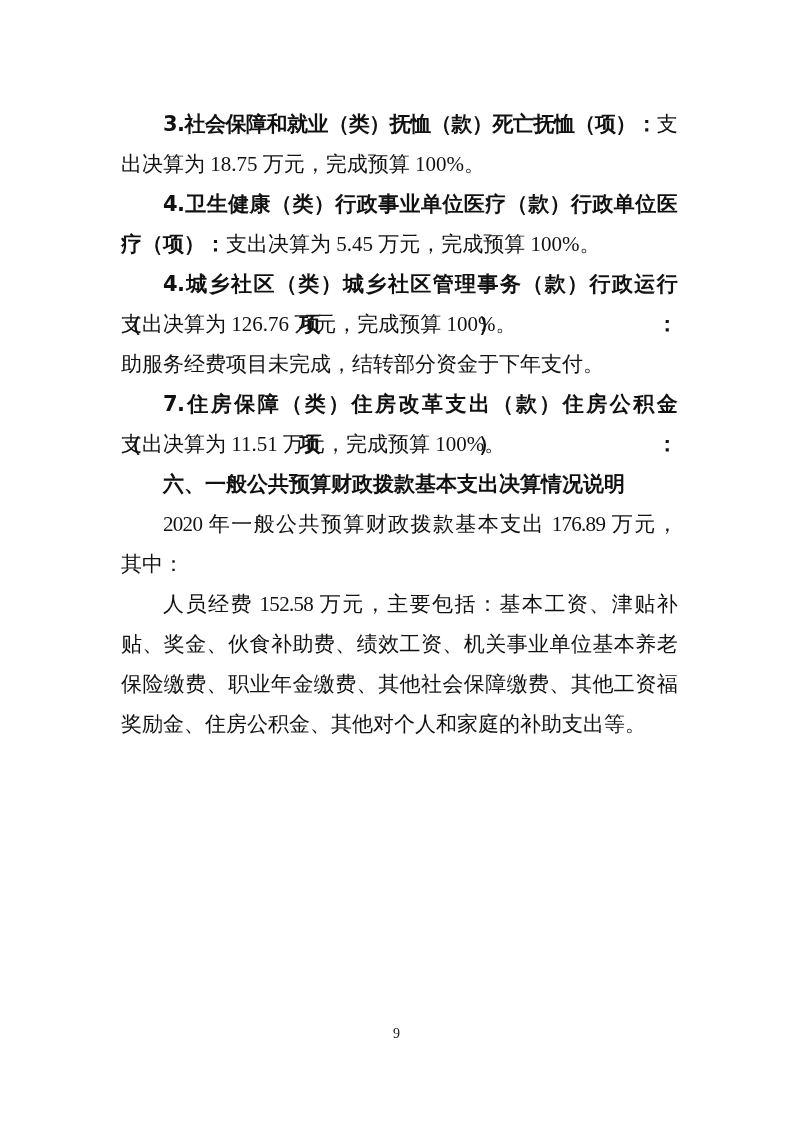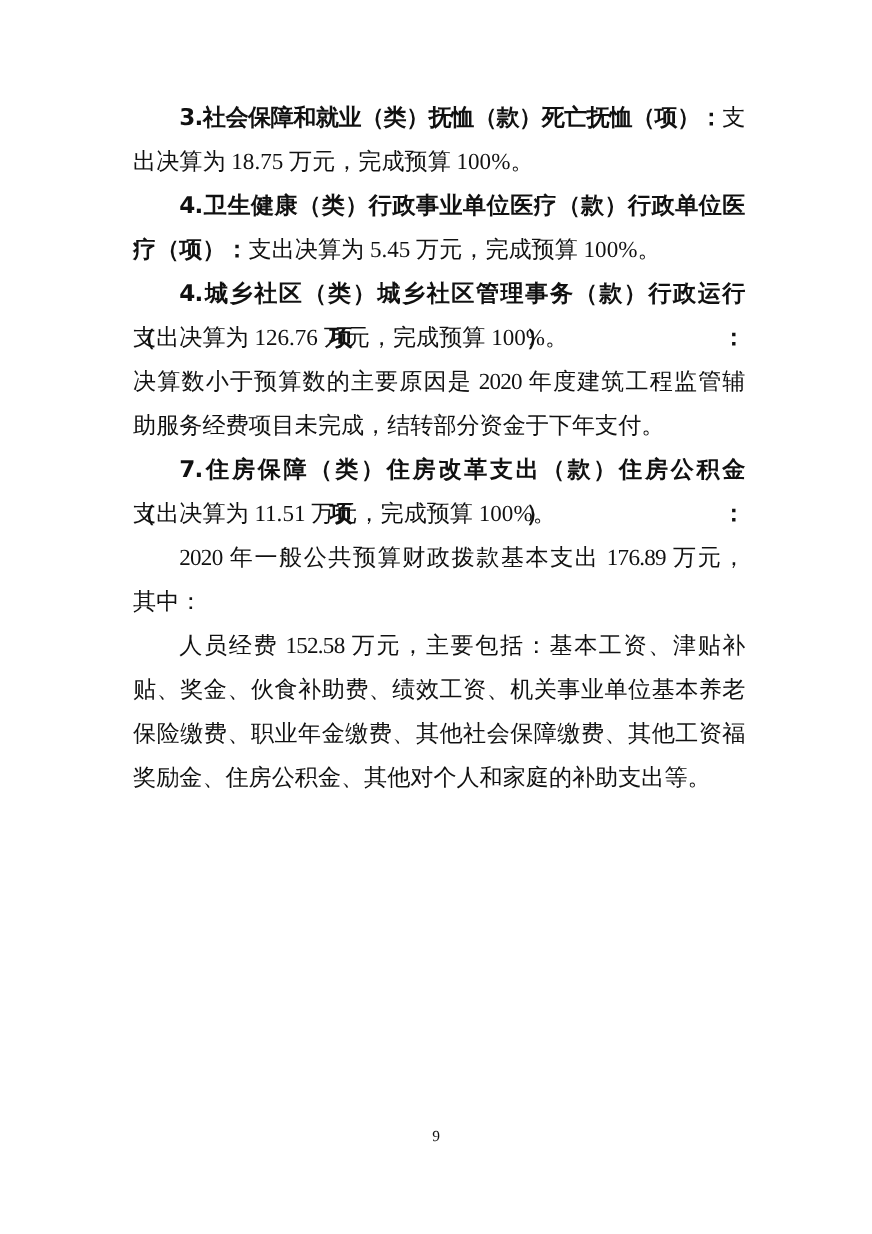--- a/index.html
+++ b/index.html
@@ -18,7 +18,7 @@
   .doc-body {
     position: absolute;
     left: 121px;
-    top: 87px;
+    top: 104px;
     width: 556px;
   }
   .para {

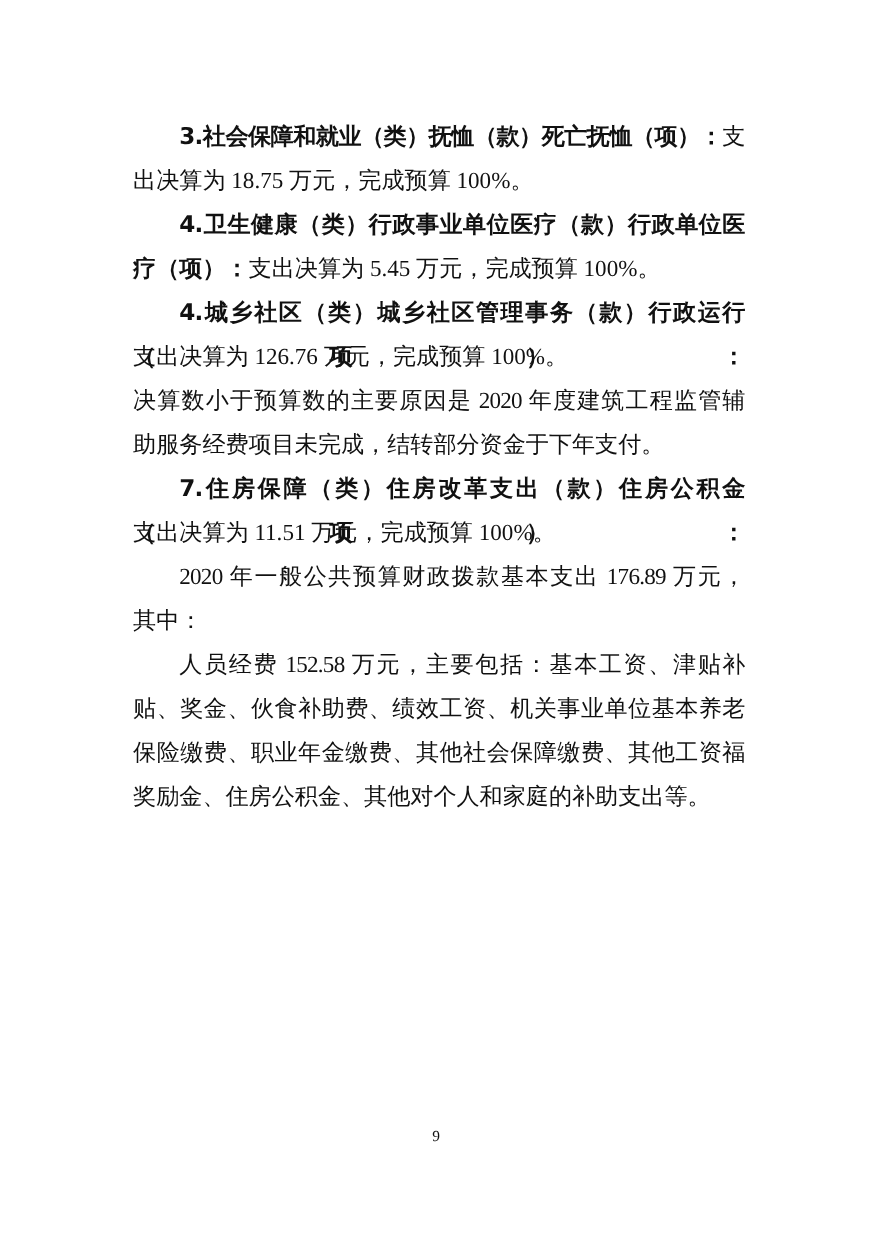--- a/index.html
+++ b/index.html
@@ -79,7 +79,6 @@
         <div class="line"><span class="run-regular">支出决算为 126.76 万元，完成预算 100%。</span></div>
       </div>
       <div class="para">
-        <div class="line justify"><span class="run-regular">决算数小于预算数的主要原因是 2020 年度建筑工程监管辅</span></div>
         <div class="line"><span class="run-regular">助服务经费项目未完成，结转部分资金于下年支付。</span></div>
       </div>
       <div class="para">

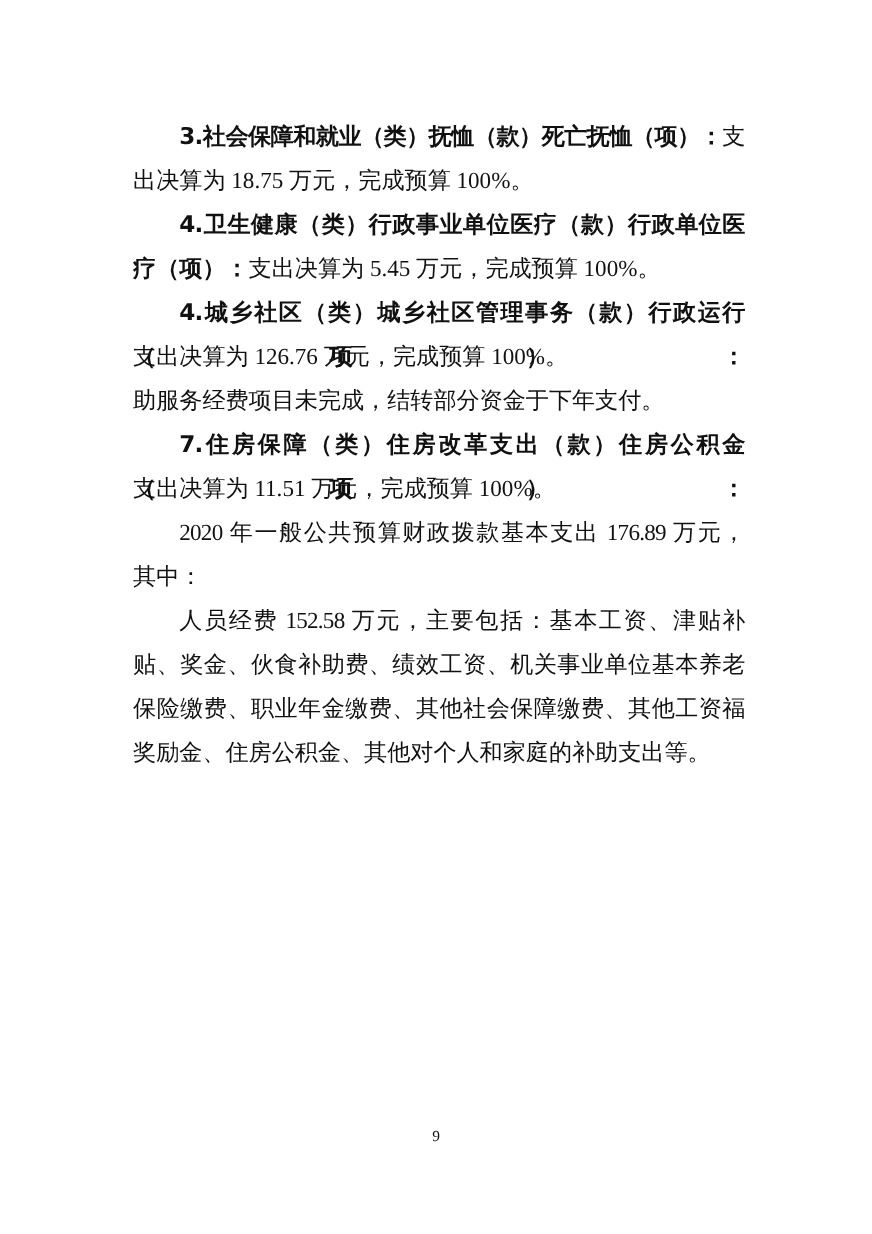--- a/index.html
+++ b/index.html
@@ -86,6 +86,9 @@
         <div class="line"><span class="run-regular">支出决算为 11.51 万元，完成预算 100%。</span></div>
       </div>
       <div class="para">
+        <div class="line indent heading"><span class="run-bold">六、一般公共预算财政拨款基本支出决算情况说明</span></div>
+      </div>
+      <div class="para">
         <div class="line justify indent"><span class="run-regular">2020 年一般公共预算财政拨款基本支出 176.89 万元，</span></div>
         <div class="line"><span class="run-regular">其中：</span></div>
       </div>

